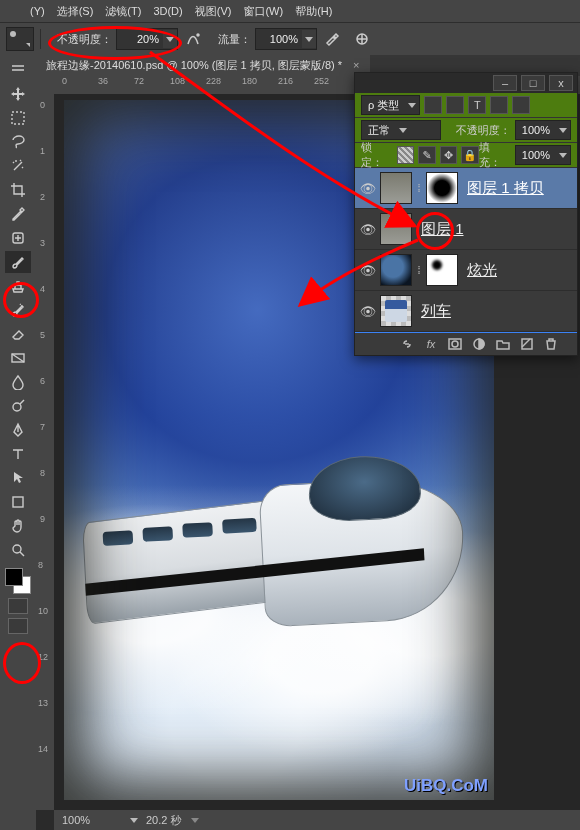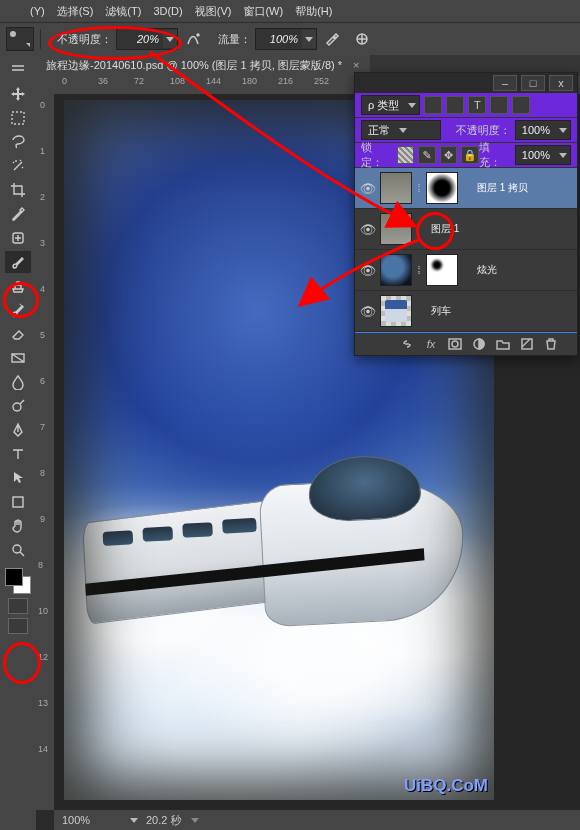--- a/index.html
+++ b/index.html
@@ -14,7 +14,7 @@
   .opt-swatch .tri{position:absolute;right:3px;bottom:3px;width:0;height:0;border-left:4px solid transparent;border-top:4px solid #bbb;}
   .opt-label{margin:0 4px 0 10px;color:#ddd;}
   .opt-field{display:flex;align-items:center;height:20px;background:#333;border:1px solid #222;}
-  .opt-field .val{width:38px;padding:0 4px;text-align:right;color:#eee;font-style:italic;}
+  .opt-field .val{width:38px;padding:0 4px;text-align:right;color:#eee;}
   .opt-field .dd{width:14px;height:18px;background:#3c3c3c;display:flex;align-items:center;justify-content:center;}
   .tri-d{width:0;height:0;border-left:4px solid transparent;border-right:4px solid transparent;border-top:5px solid #bbb;}
   .opt-icon{width:22px;height:22px;margin:0 4px;display:flex;align-items:center;justify-content:center;color:#ccc;}

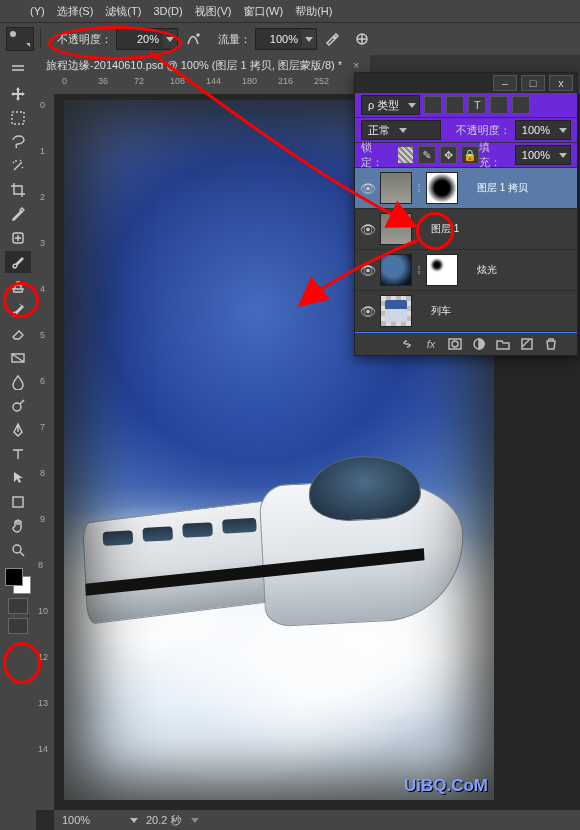--- a/index.html
+++ b/index.html
@@ -285,7 +285,7 @@
     <span class="tick" style="left:62px">36</span>
     <span class="tick" style="left:98px">72</span>
     <span class="tick" style="left:134px">108</span>
-    <span class="tick" style="left:170px">144</span>
+    <span class="tick" style="left:170px">228</span>
     <span class="tick" style="left:206px">180</span>
     <span class="tick" style="left:242px">216</span>
     <span class="tick" style="left:278px">252</span>

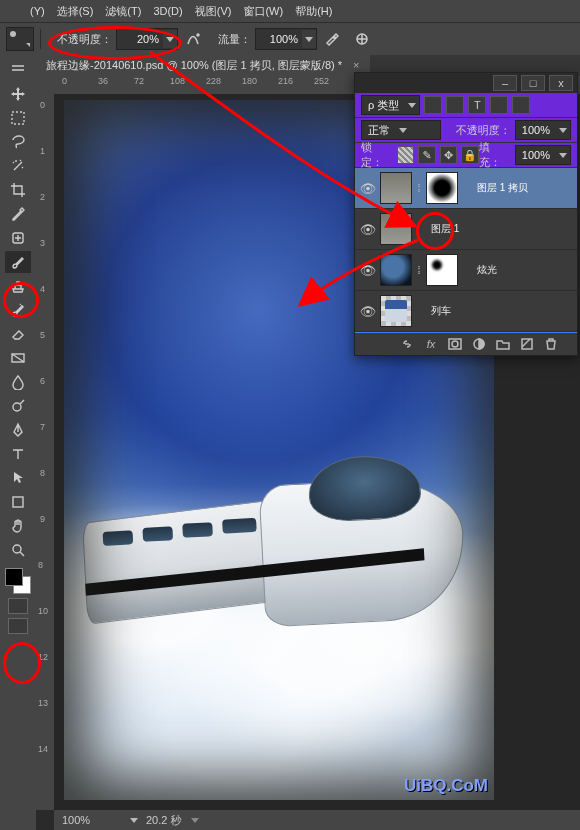--- a/index.html
+++ b/index.html
@@ -72,7 +72,7 @@
   .panel .tabs .ptab{padding:3px 10px 3px;color:#aaa;font-size:11px;}
   .panel .tabs .ptab.active{background:#444;color:#eee;}
   .panel .tabs .menub{margin-left:auto;padding:0 6px;color:#aaa;}
-  .panel .row{display:flex;align-items:center;height:24px;padding:0 6px;background:#6d28d9;border-bottom:1px solid #333;}
+  .panel .row{display:flex;align-items:center;height:24px;padding:0 6px;background:#4d7c0f;border-bottom:1px solid #333;}
   .panel .row .dd{display:flex;align-items:center;background:#333;border:1px solid #222;height:18px;}
   .panel .row .dd .v{padding:0 6px;color:#eee;}
   .panel .row .dd .ar{width:14px;display:flex;align-items:center;justify-content:center;}

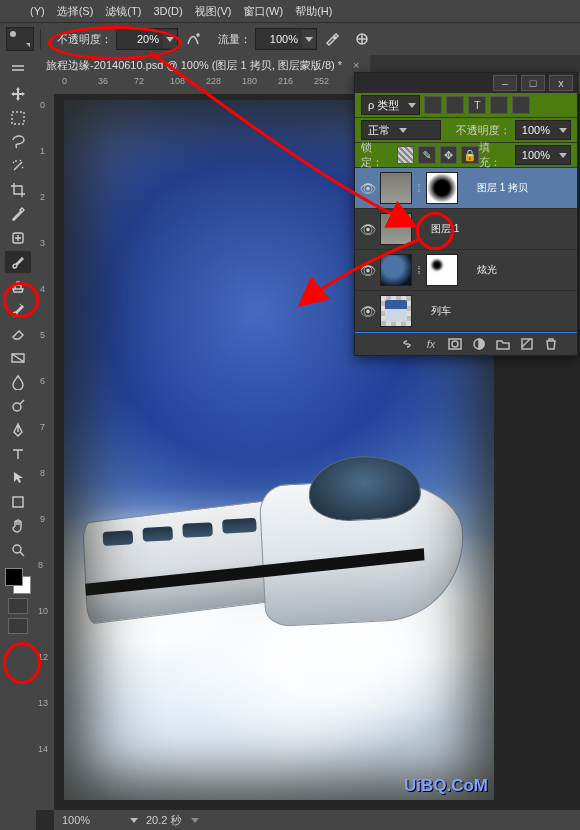--- a/index.html
+++ b/index.html
@@ -92,7 +92,7 @@
   .layer .thumb.mask2:after{content:"";position:absolute;left:4px;top:4px;width:12px;height:12px;background:radial-gradient(circle,#000 40%,#888 60%,#fff 75%);border-radius:50%;filter:blur(1px);}
   .layer .thumb.lux{background:radial-gradient(circle at 40% 40%, #4a74a5 0 40%, #0b1522 80%);}  
   .layer .link{width:8px;height:30px;display:flex;align-items:center;justify-content:center;color:#bbb;}
-  .layer .lname{margin-left:16px;color:#eee;font-size:10px;}
+  .layer .lname{margin-left:6px;color:#eee;font-size:15px;text-decoration:underline;}
   .layer.sel .lname{color:#fff;}
   .panel .footer{height:22px;background:#3a3a3a;display:flex;align-items:center;justify-content:flex-end;padding:0 14px;border-top:1px solid #3b82f6;}
   .panel .footer .fi{width:18px;height:16px;margin:0 3px;color:#bbb;display:flex;align-items:center;justify-content:center;}

